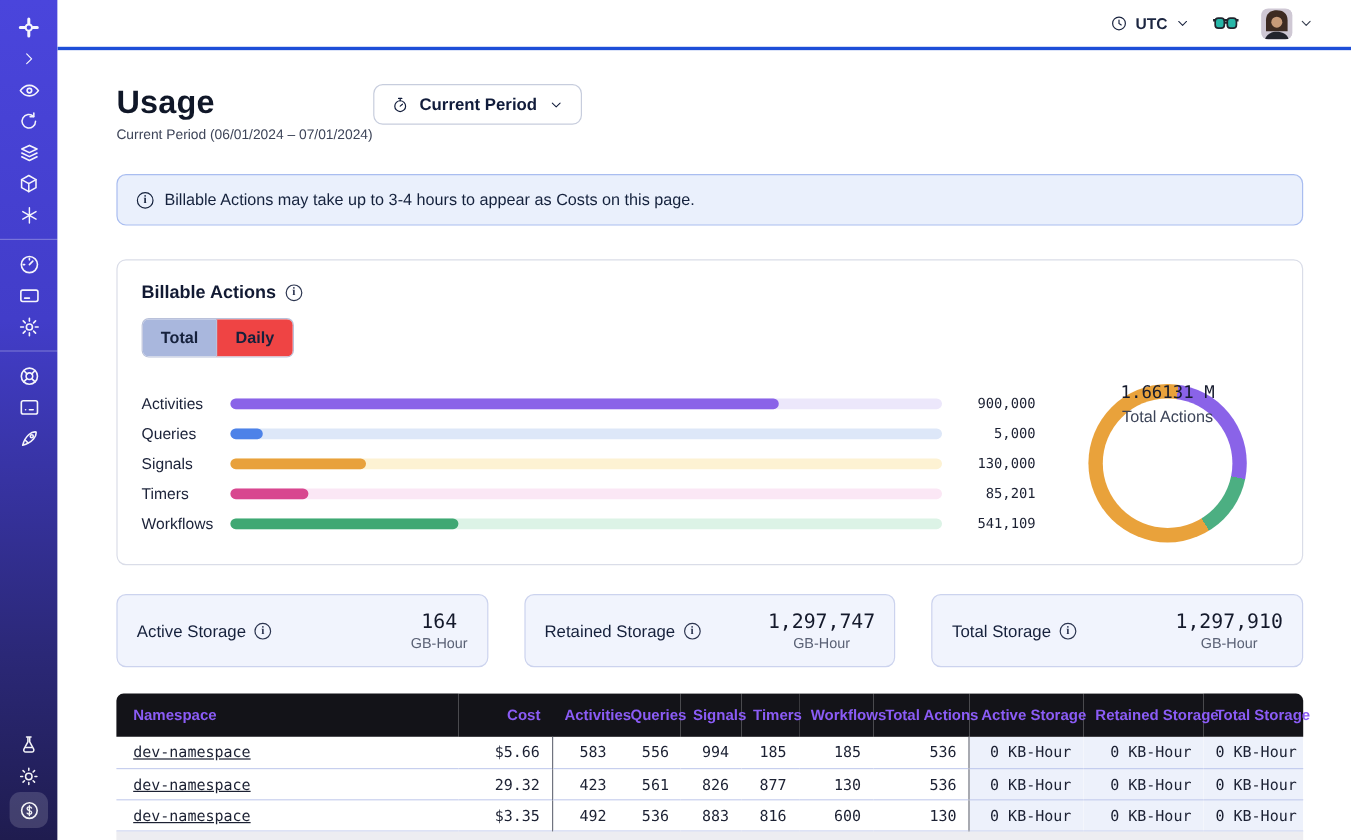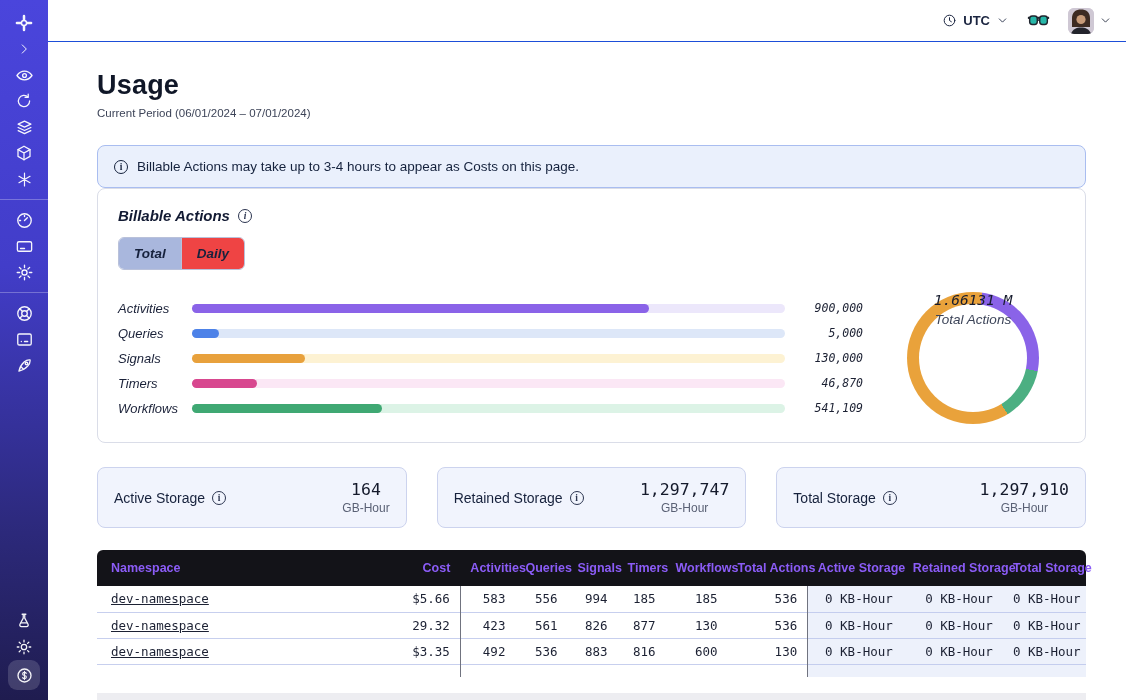--- a/index.html
+++ b/index.html
@@ -20,8 +20,8 @@
 
   
   .main { flex:1; display:flex; flex-direction:column; min-width:0; }
-  .topbar { height:42px; flex:0 0 42px; border-bottom:1px solid #1d4ed8; display:flex;
-    align-items:center; justify-content:flex-end; gap:18px; padding:0 14px; background:#fff; }
+  .topbar { height:42px; flex:0 0 42px; border-bottom:3px solid #1d4ed8; display:flex;
+    align-items:center; justify-content:flex-end; gap:18px; padding:0 31px; background:#fff; }
   .tz-button { display:flex; align-items:center; gap:6px; font-size:13px; font-weight:600;
     color:#1b2540; cursor:pointer; }
   .tz-button svg { stroke:#1b2540; fill:none; stroke-width:1.6; stroke-linecap:round; }

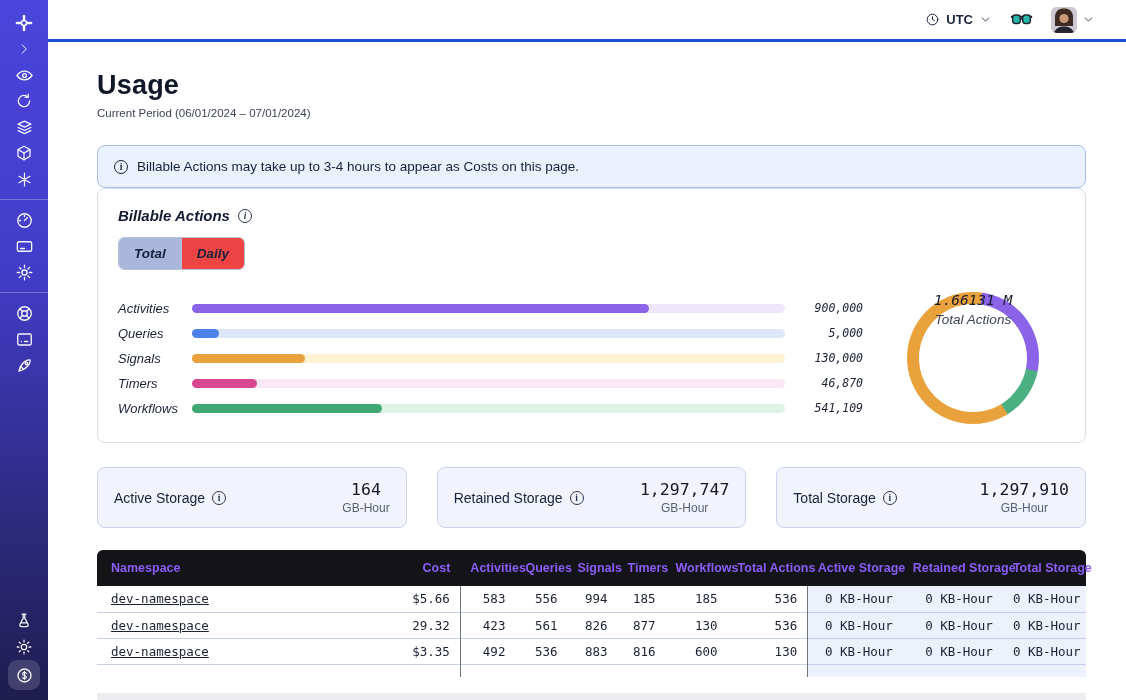--- a/index.html
+++ b/index.html
@@ -252,6 +252,16 @@
           <h1 class="page-title">Usage</h1>
           <div class="page-subtitle">Current Period (06/01/2024 – 07/01/2024)</div>
         </div>
+        <button class="period-btn">
+          <svg width="15" height="15" viewBox="0 0 24 24">
+              <circle cx="12" cy="13.5" r="7.2"></circle>
+              <path d="M12 6.3V3.6M9.8 3.2h4.4M12 13.5l3-2.6"></path>
+            </svg>
+          <span>Current Period</span>
+          <svg class="chev" width="13" height="13" viewBox="0 0 24 24">
+              <polyline points="6 9 12 15 18 9"></polyline>
+            </svg>
+        </button>
       </div>
 
       <div class="banner">

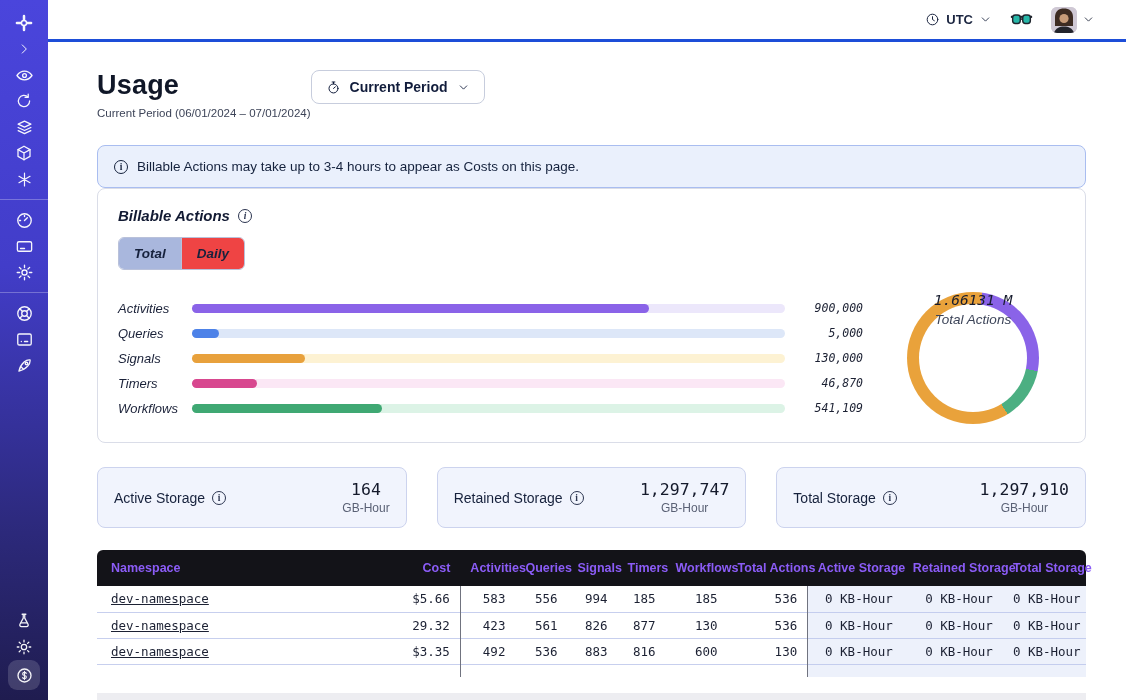--- a/index.html
+++ b/index.html
@@ -48,7 +48,7 @@
     font-family:"Liberation Serif", serif; }
 
   
-  .card { background:#fff; border:1px solid #dadde8; border-radius:8px; padding:18px 20px;font-style:italic; }
+  .card { margin-top:28px; background:#fff; border:1px solid #dadde8; border-radius:8px; padding:18px 20px; }
   .card-title { font-size:15px; font-weight:700; color:#121a33; display:flex; align-items:center; gap:8px; }
   .card-title .info-i { color:#2c3550; cursor:pointer; }
   .segmented { display:inline-flex; margin-top:13px; border:1px solid #b9c1da; border-radius:6px;

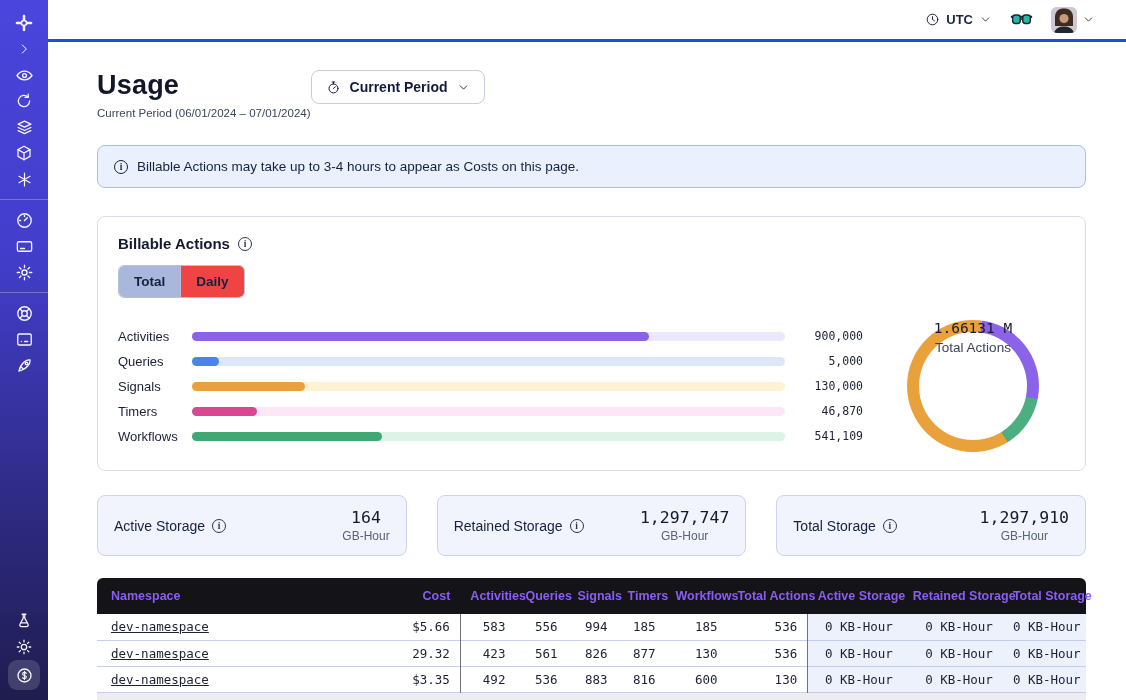--- a/index.html
+++ b/index.html
@@ -306,7 +306,7 @@
                 <div class="bar-track" style="background:#fbe7f5">
                   <div class="bar-fill" style="width:11%;background:#d8478f"></div>
                 </div>
-                <div class="bar-value">46,870</div>
+                <div class="bar-value">85,201</div>
               </div>
               <div class="bar-row">
                 <div class="bar-label">Workflows</div>

